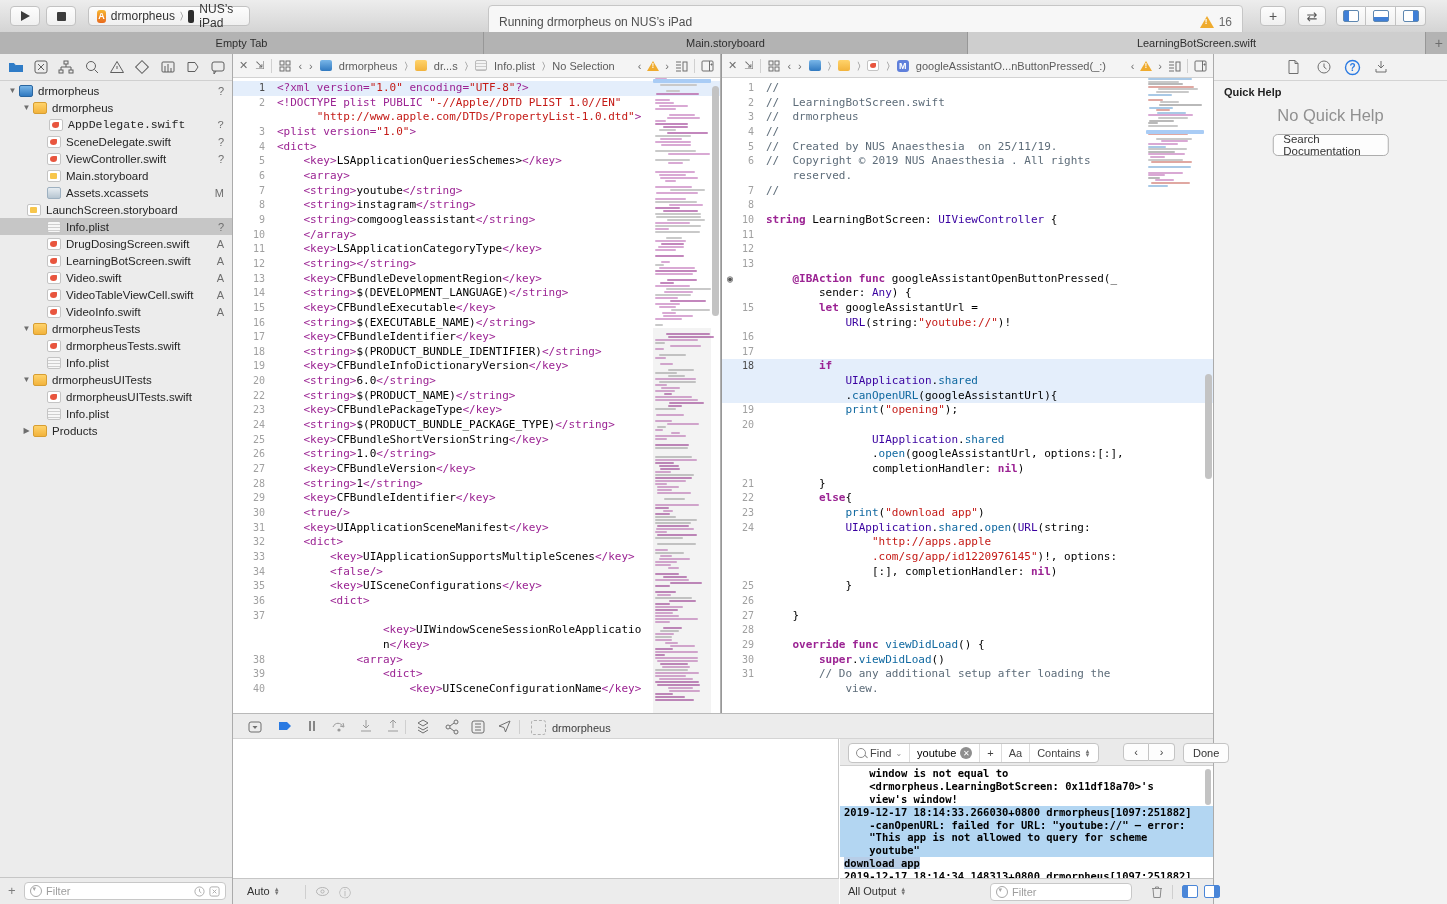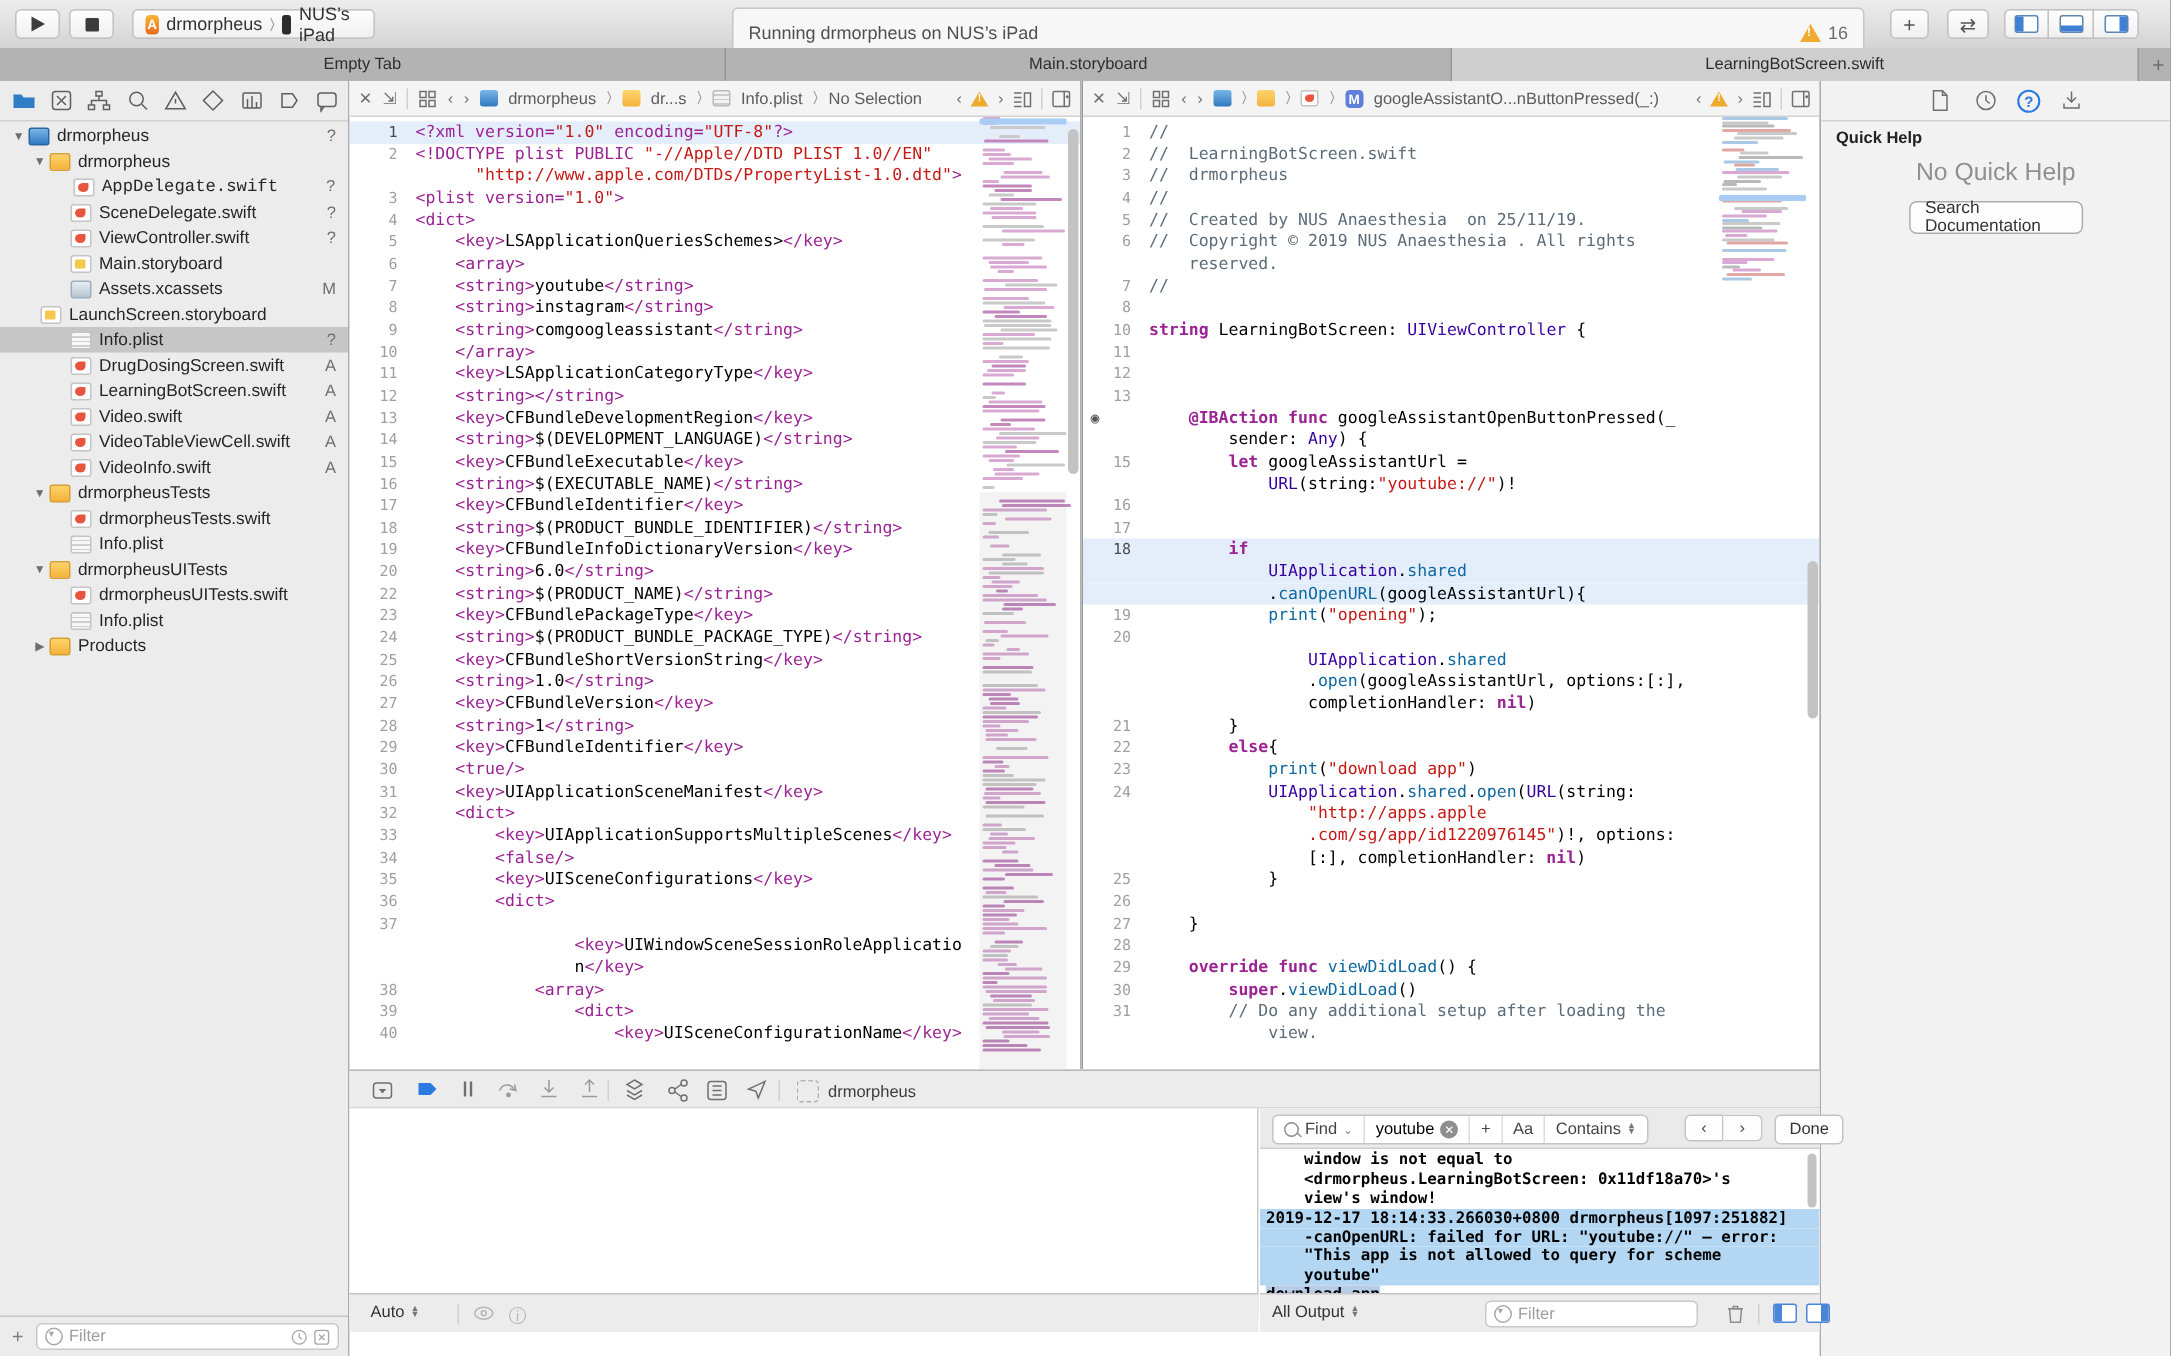--- a/index.html
+++ b/index.html
@@ -135,7 +135,7 @@
   .conrow{white-space:pre;height:12.9px;}
   .conrow.sel{background:#b3d6f2;margin-left:-4px;padding-left:4px;}
   .seltext{background:#b7cde7;}
-  .botbar{position:absolute;bottom:16px;height:26px;background:#ececec;border-top:1px solid #c6c6c6;box-sizing:border-box;}
+  .botbar{position:absolute;bottom:0;height:26px;background:#ececec;border-top:1px solid #c6c6c6;box-sizing:border-box;}
   .dd{display:flex;align-items:center;gap:4px;font-size:11px;color:#333;position:absolute;top:6px;}
   .vsep{position:absolute;top:6px;width:1px;height:14px;background:#cfcfcf;}
   .ptoggle{position:absolute;top:6px;width:16px;height:13px;border:1.5px solid #4a86d8;border-radius:2px;box-sizing:border-box;background:#fff;}

